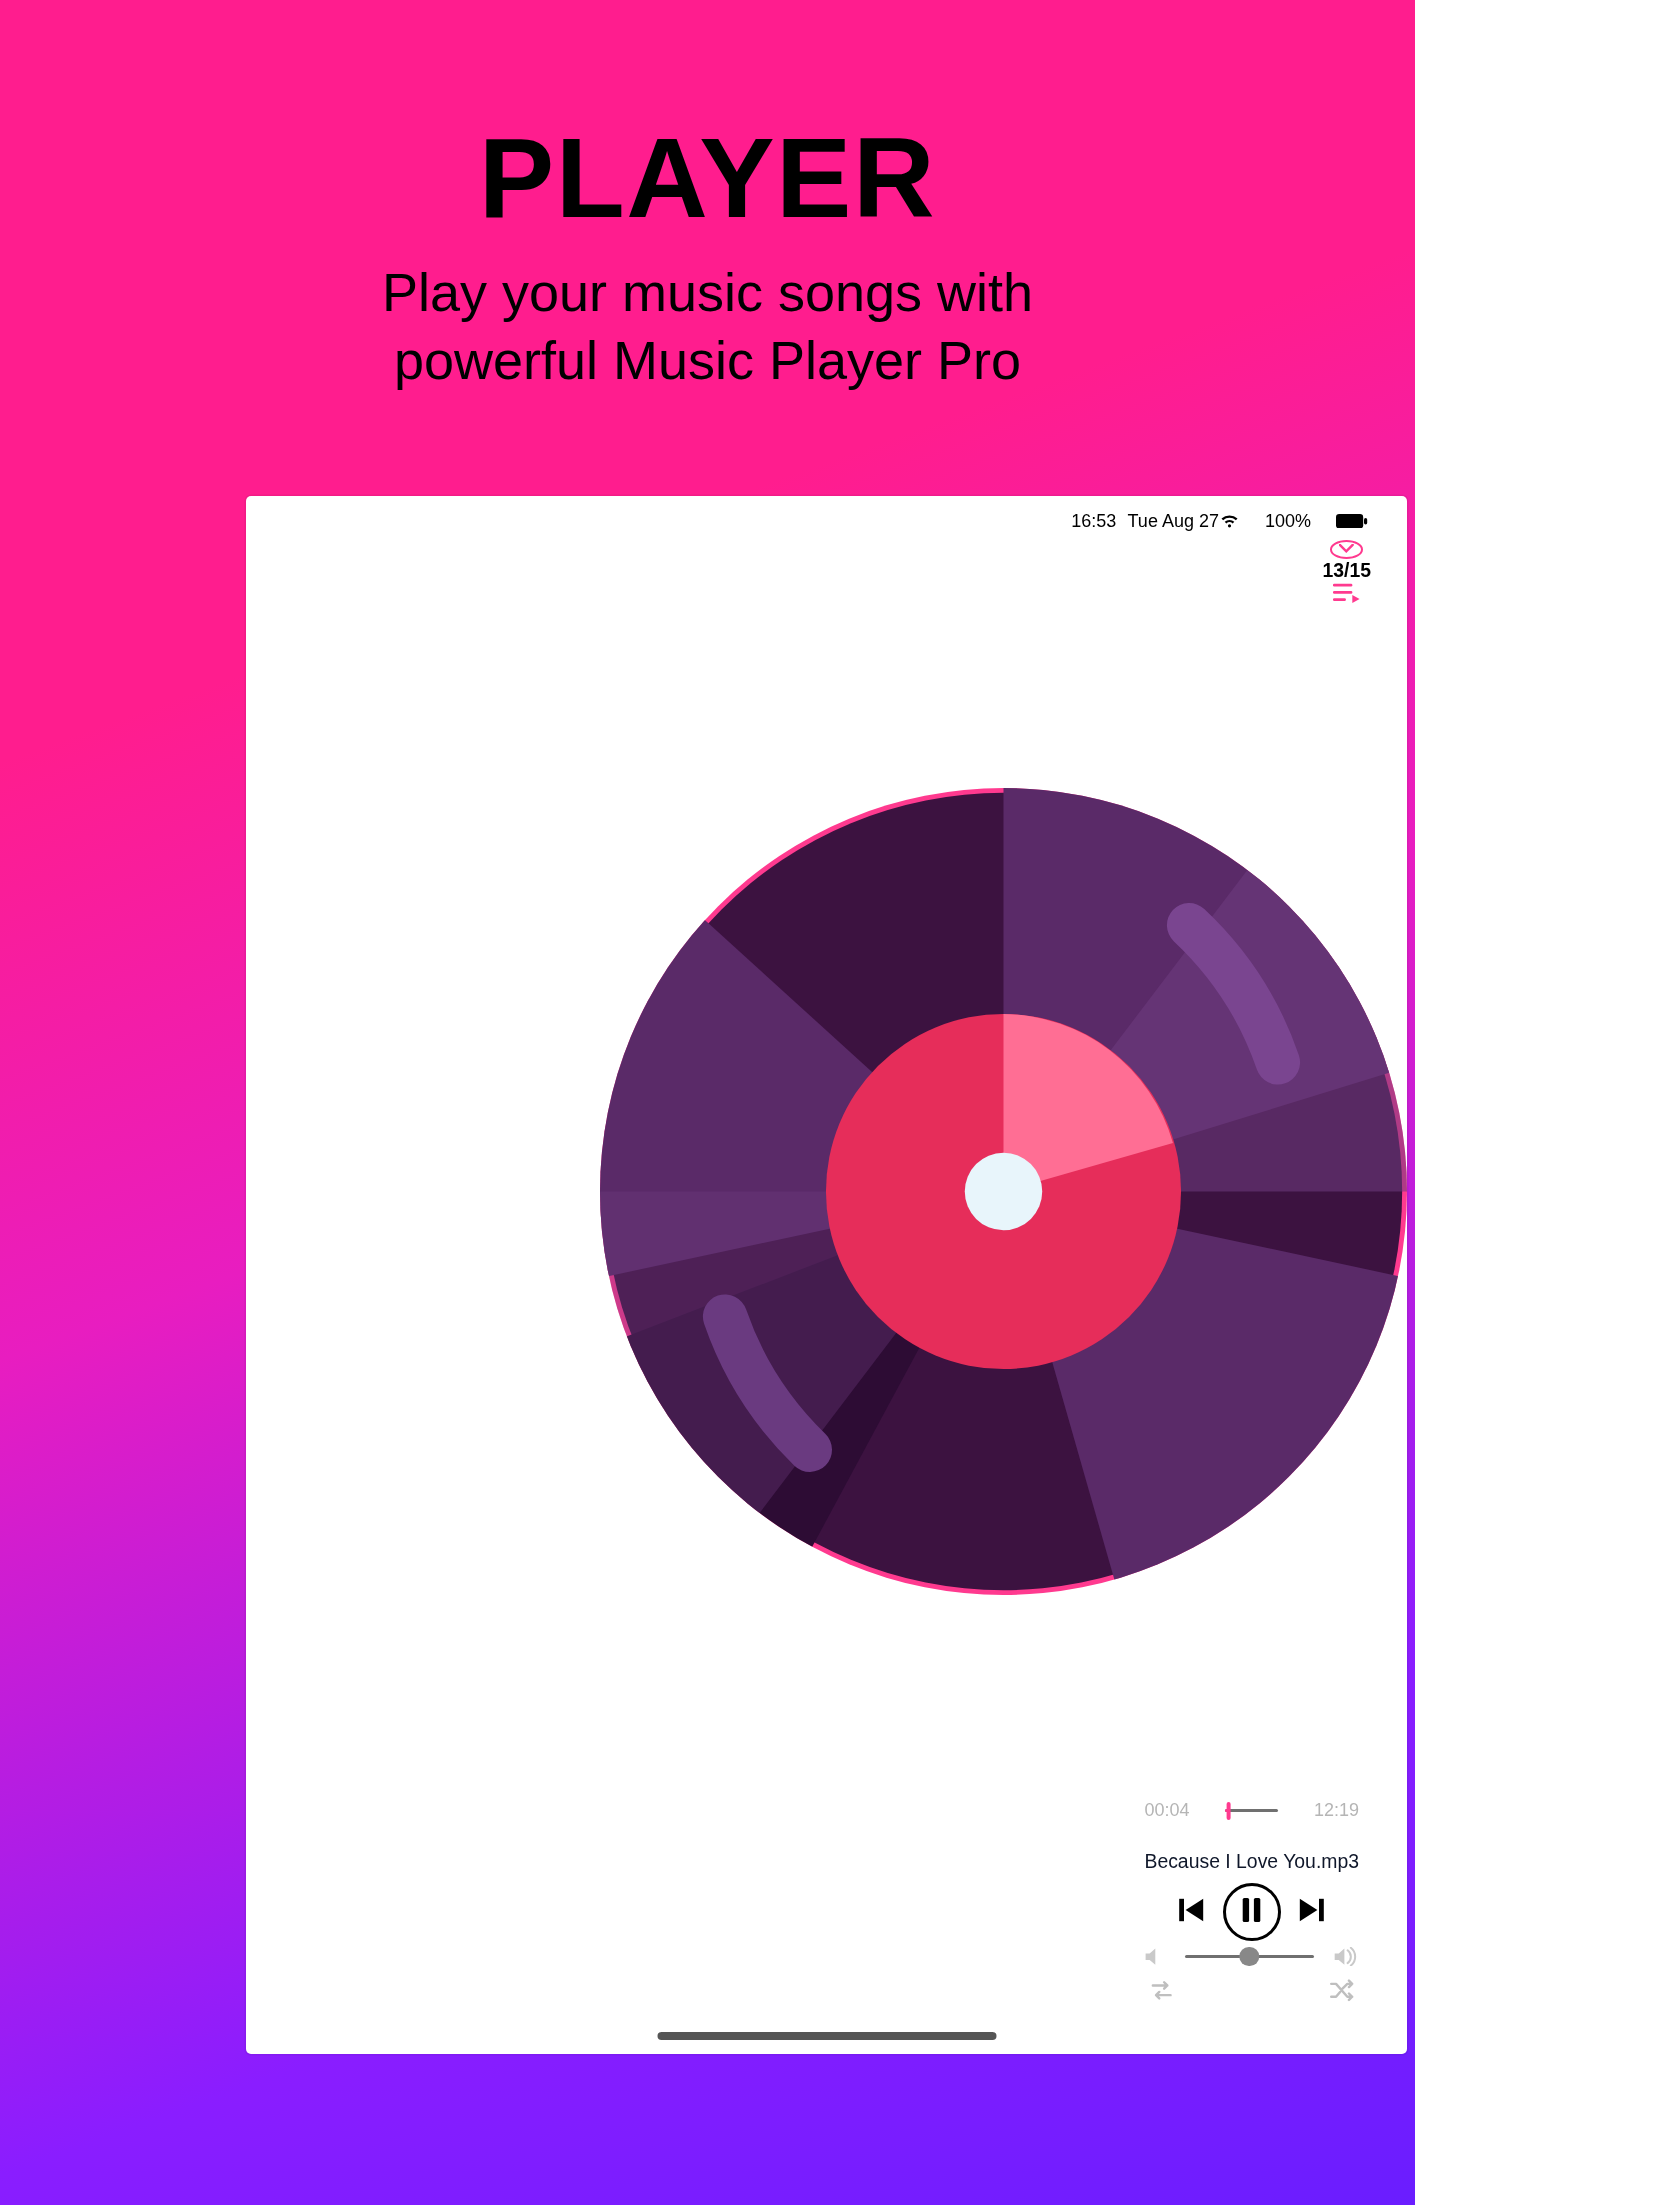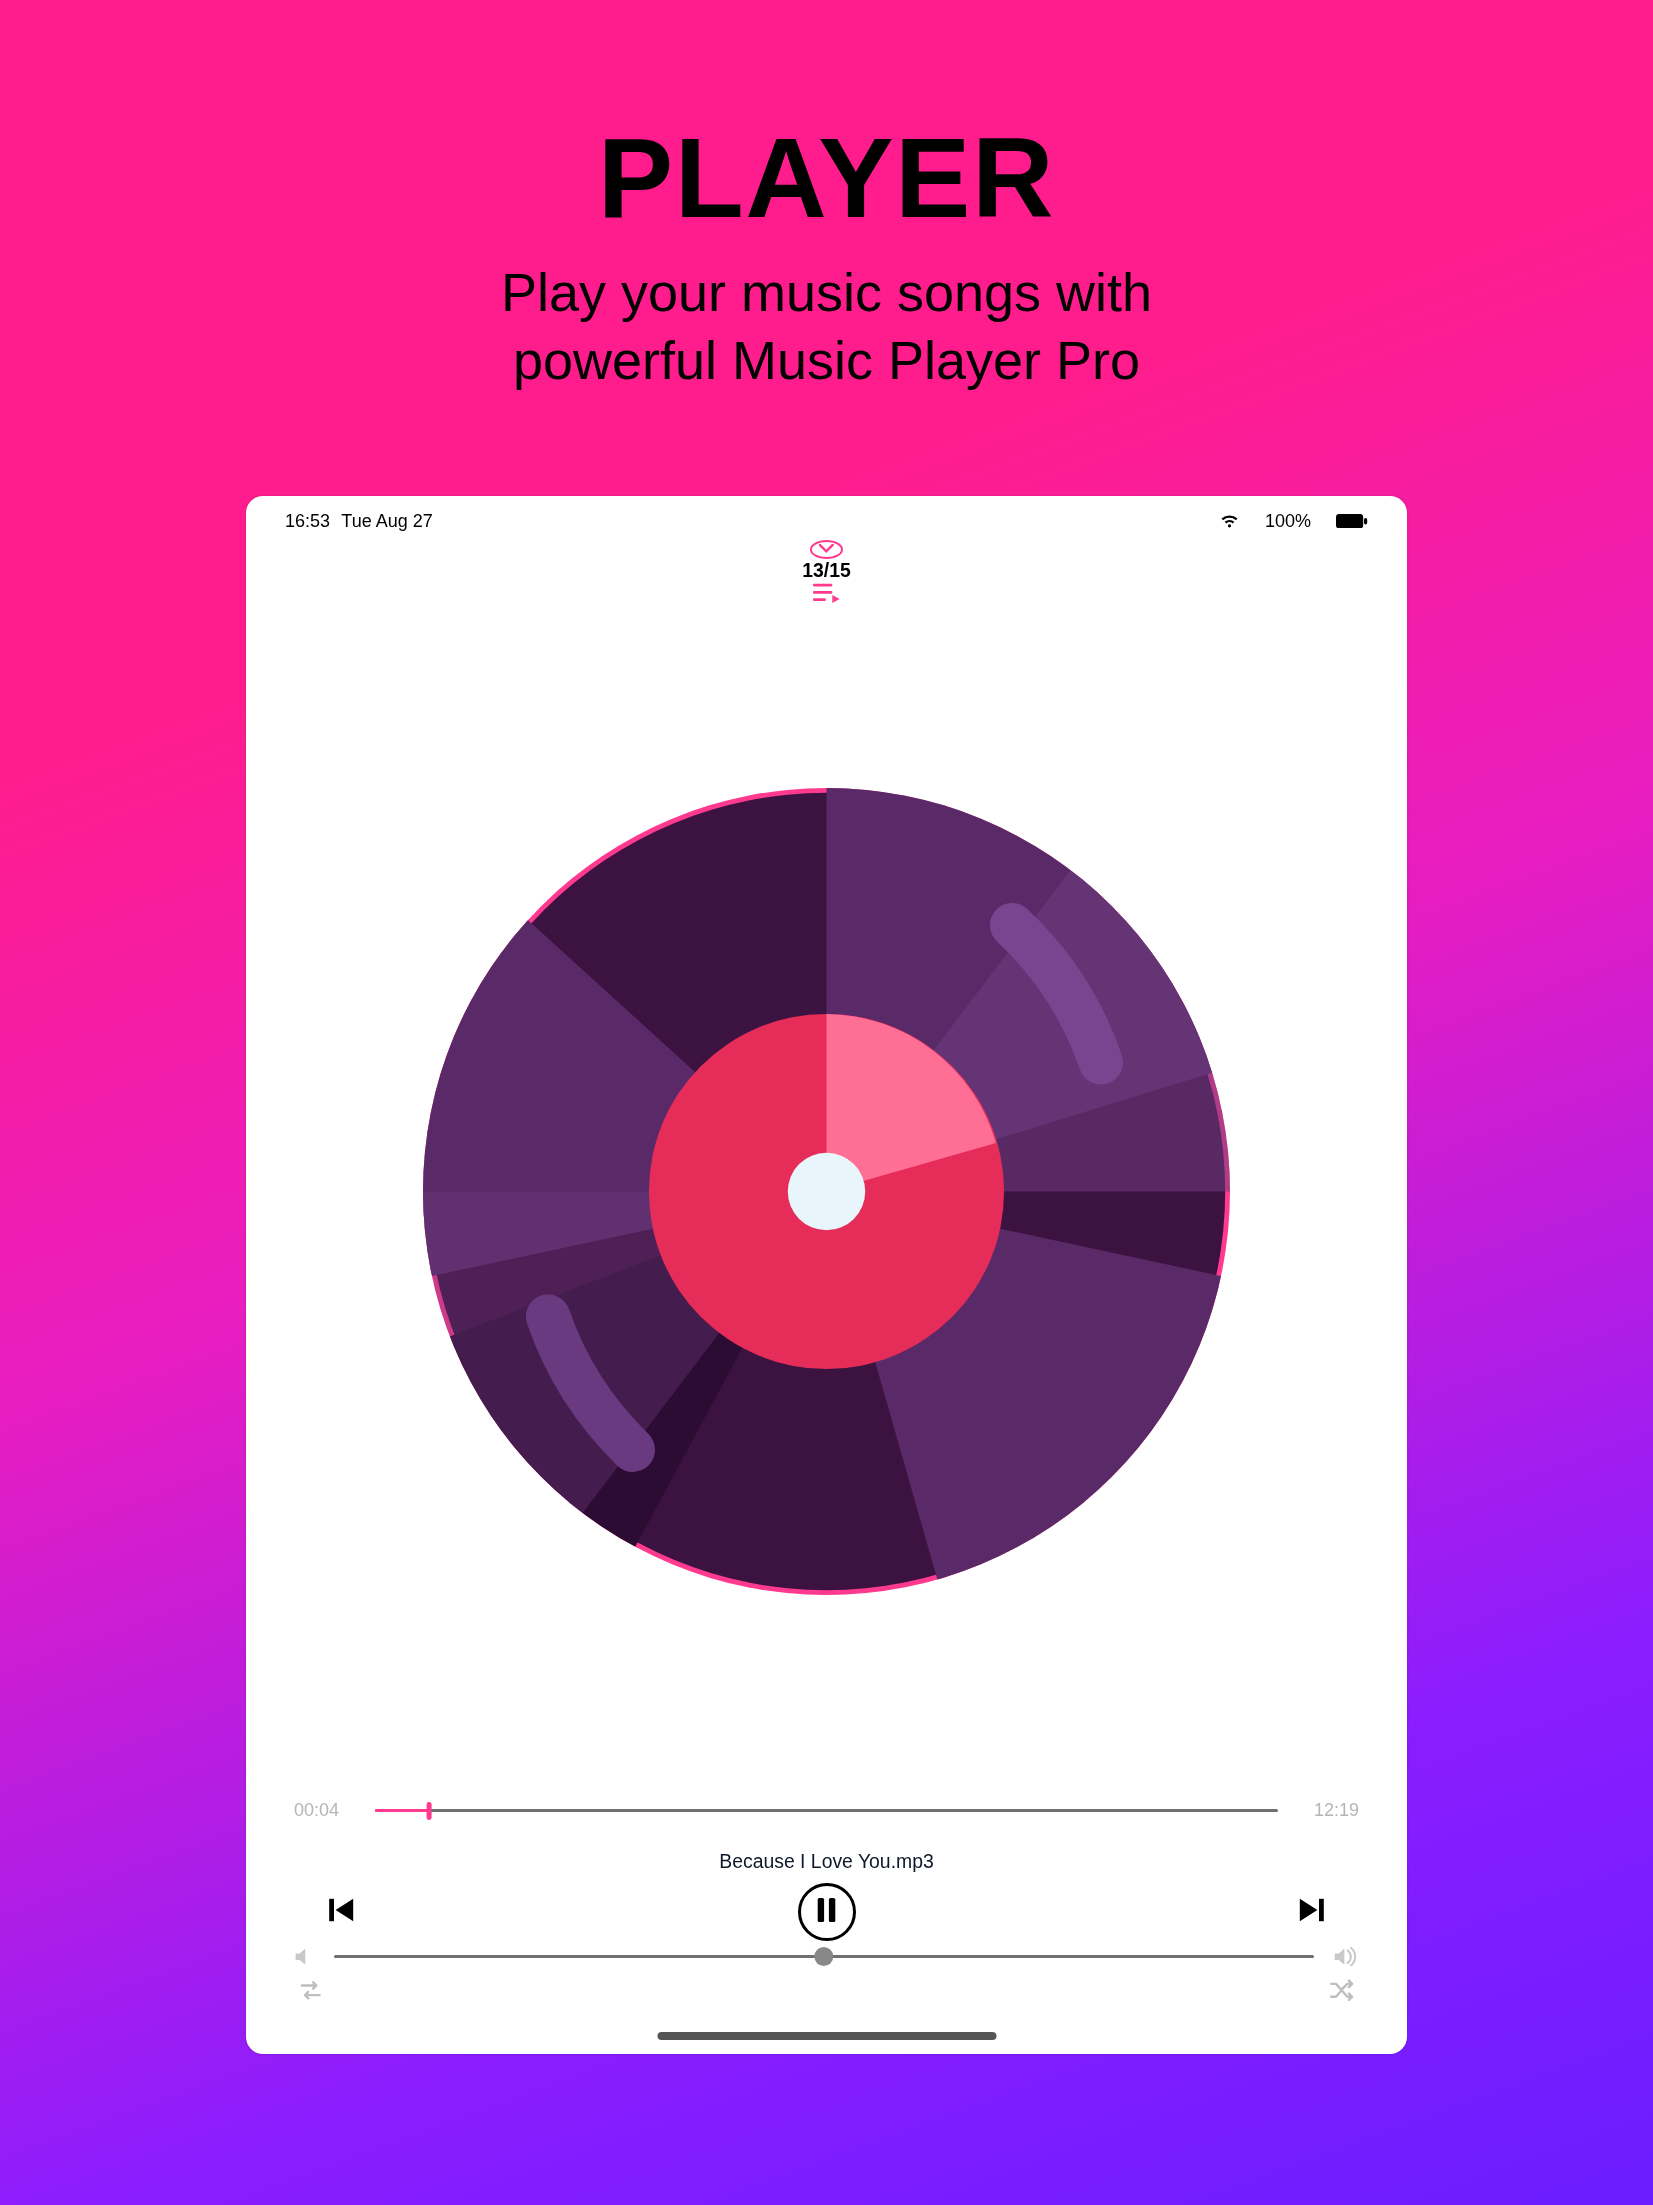--- a/index.html
+++ b/index.html
@@ -3,7 +3,7 @@
 <meta charset="utf-8">
 <style>
   html,body{margin:0;padding:0;width:1653px;height:2205px;font-family:-apple-system,Helvetica,Arial,sans-serif;overflow:hidden;}
-  .bg{width:1653px;height:2205px;background:linear-gradient(160deg,#ff1d8e 0%,#ff1d8e 28%,#e81dc0 50%,#8a1dff 80%,#6a1dff 100%);position:relative;text-decoration:underline;}
+  .bg{width:1415px;height:2205px;background:linear-gradient(160deg,#ff1d8e 0%,#ff1d8e 28%,#e81dc0 50%,#8a1dff 80%,#6a1dff 100%);position:relative;text-decoration:underline;}
   .headline{position:absolute;top:113px;left:0;width:100%;text-align:center;color:#000;}
   .headline h1{margin:0;font-size:113px;font-weight:800;letter-spacing:1.6px;}
   .headline p{margin:16px 0 12px 0;font-size:54px;line-height:1.25;font-weight:400;}

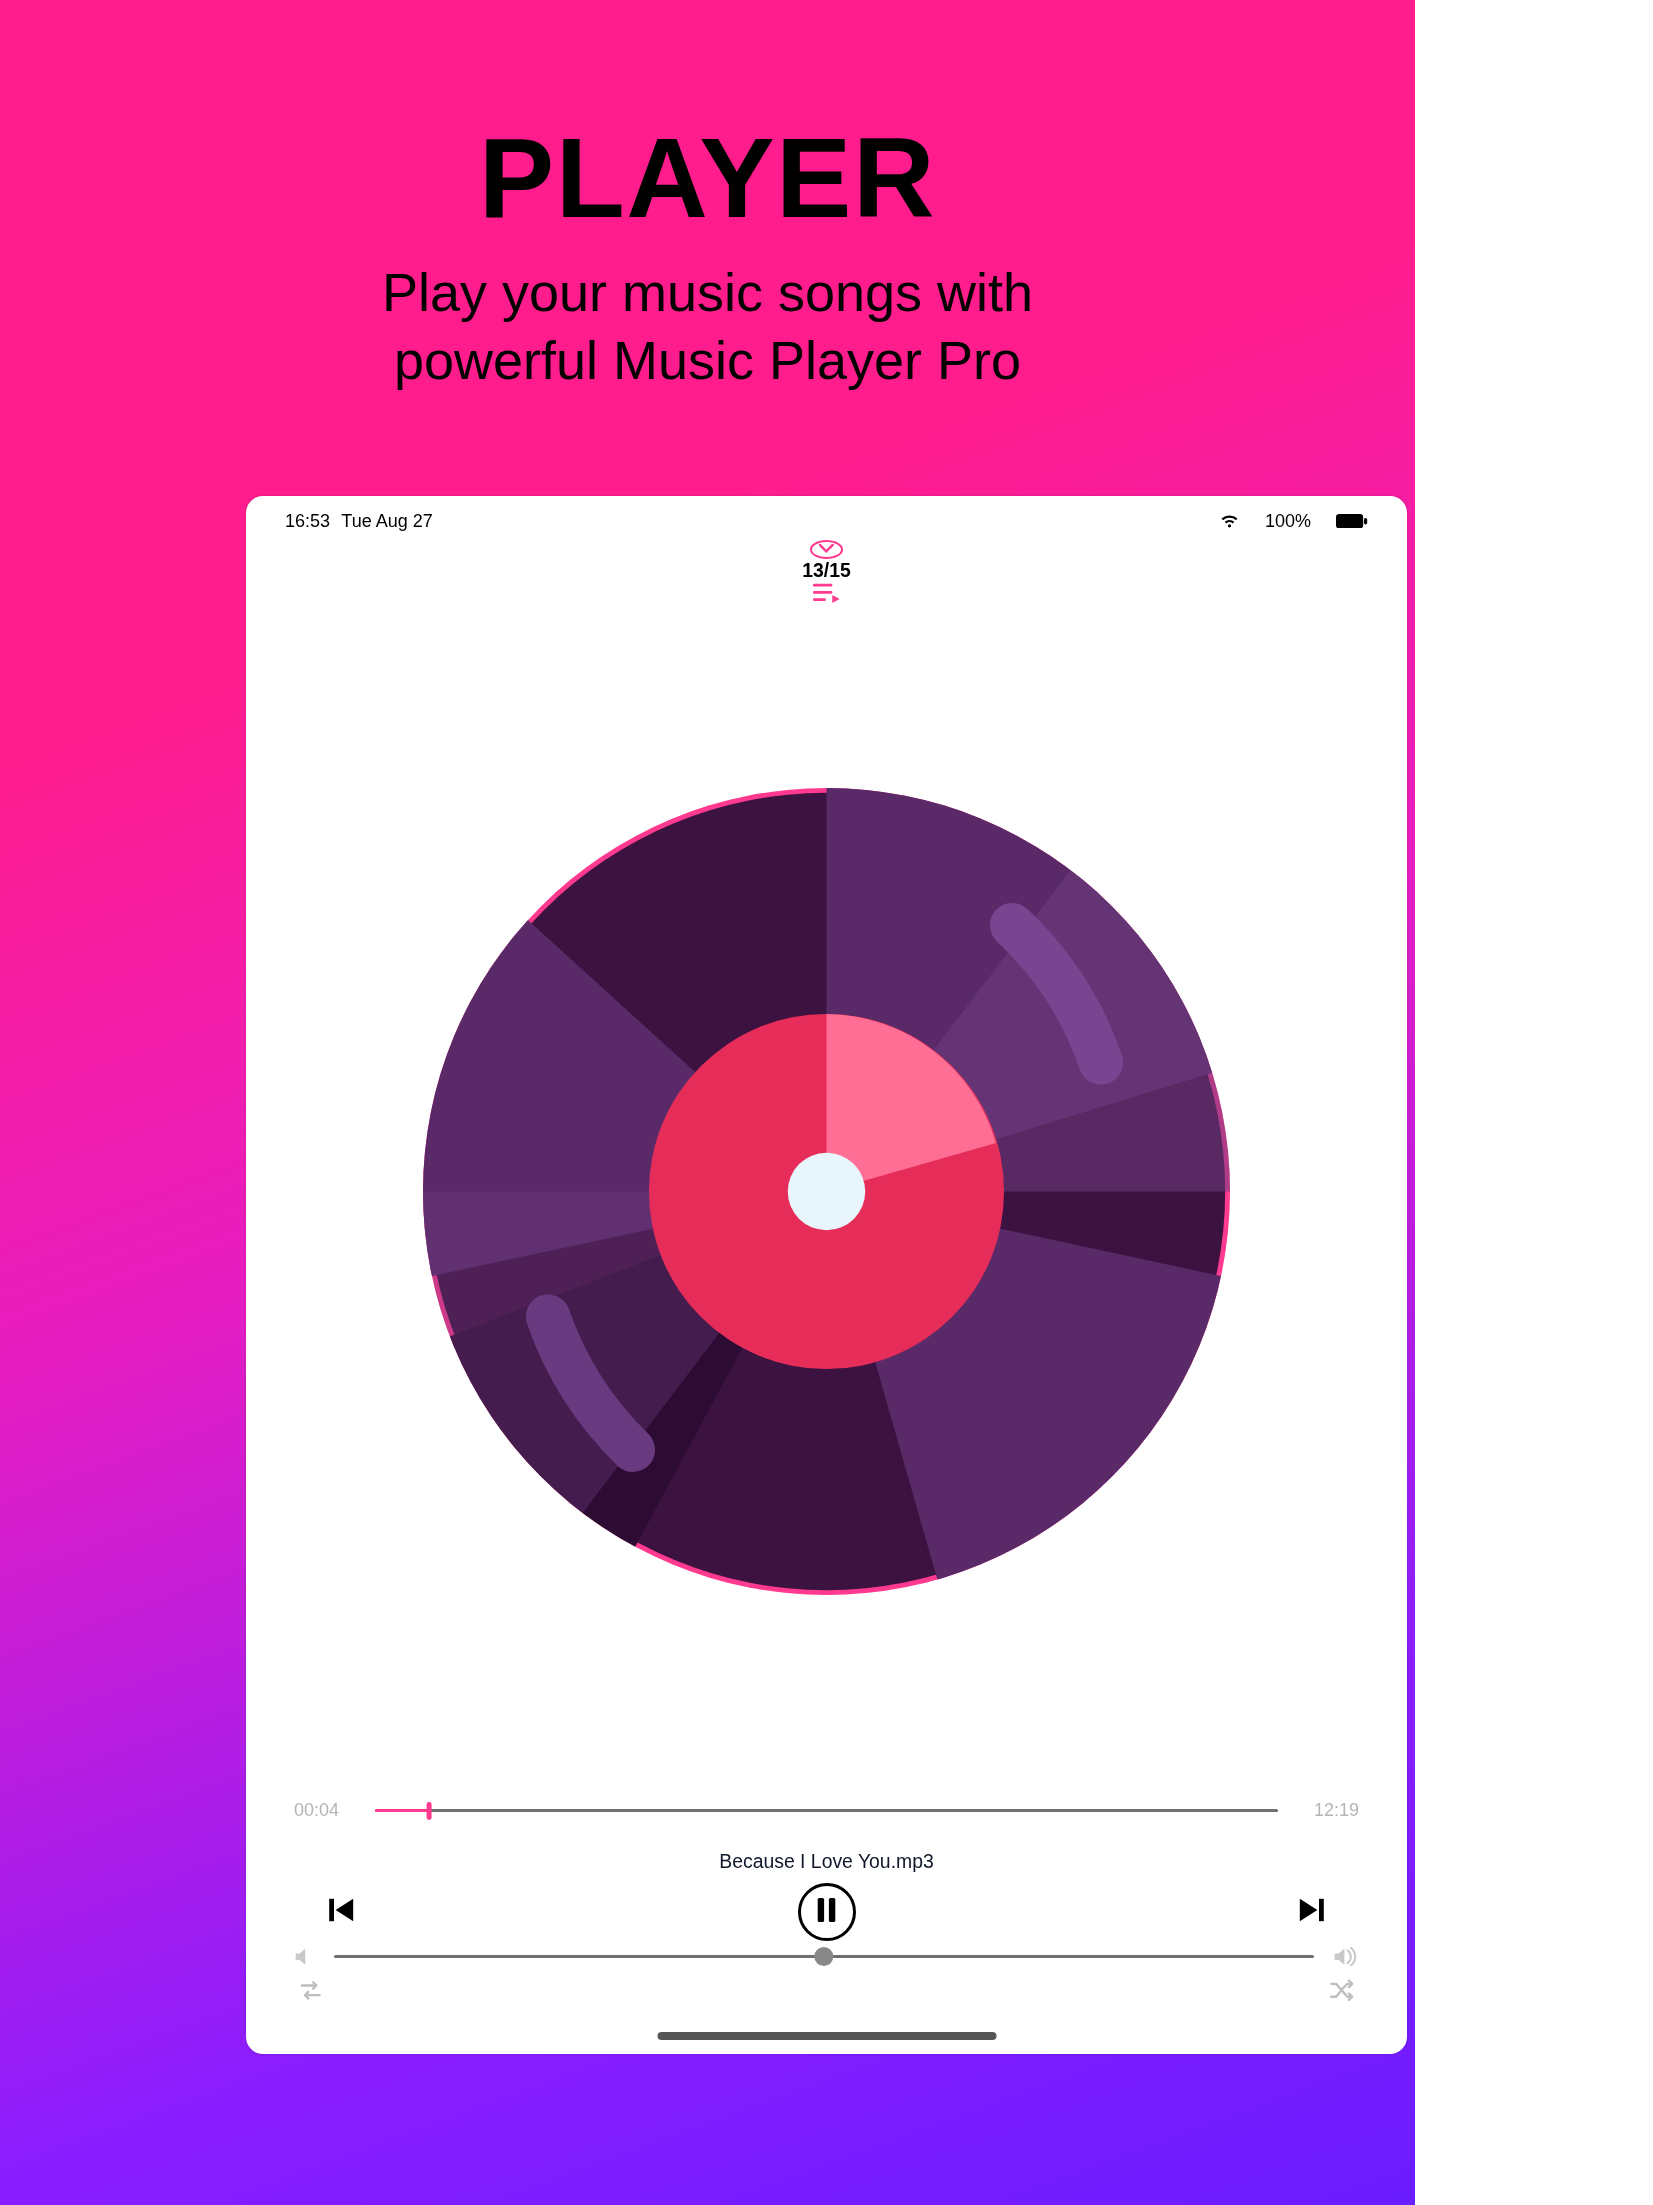--- a/index.html
+++ b/index.html
@@ -7,7 +7,7 @@
   .headline{position:absolute;top:113px;left:0;width:100%;text-align:center;color:#000;}
   .headline h1{margin:0;font-size:113px;font-weight:800;letter-spacing:1.6px;}
   .headline p{margin:16px 0 12px 0;font-size:54px;line-height:1.25;font-weight:400;}
-  .device{position:absolute;left:246px;top:496px;width:1161px;height:1558px;background:#fff;border-radius:17px;box-shadow:0 0 0 1.6px rgba(0,0,0,.05);display:flex;flex-direction:column;}
+  .device{position:absolute;left:246px;top:496px;width:1161px;height:1558px;background:#fff;border-radius:5px;box-shadow:0 0 0 1.6px rgba(0,0,0,.05);display:flex;flex-direction:column;align-items:flex-end;}
   .statusbar{height:37px;display:flex;align-items:center;justify-content:space-between;padding:6.5px 39px 0 39px;font-size:18px;color:#000;}
   .status-left{display:flex;gap:11.3px;align-items:center;}
   .status-right{display:flex;gap:25px;align-items:center;}

